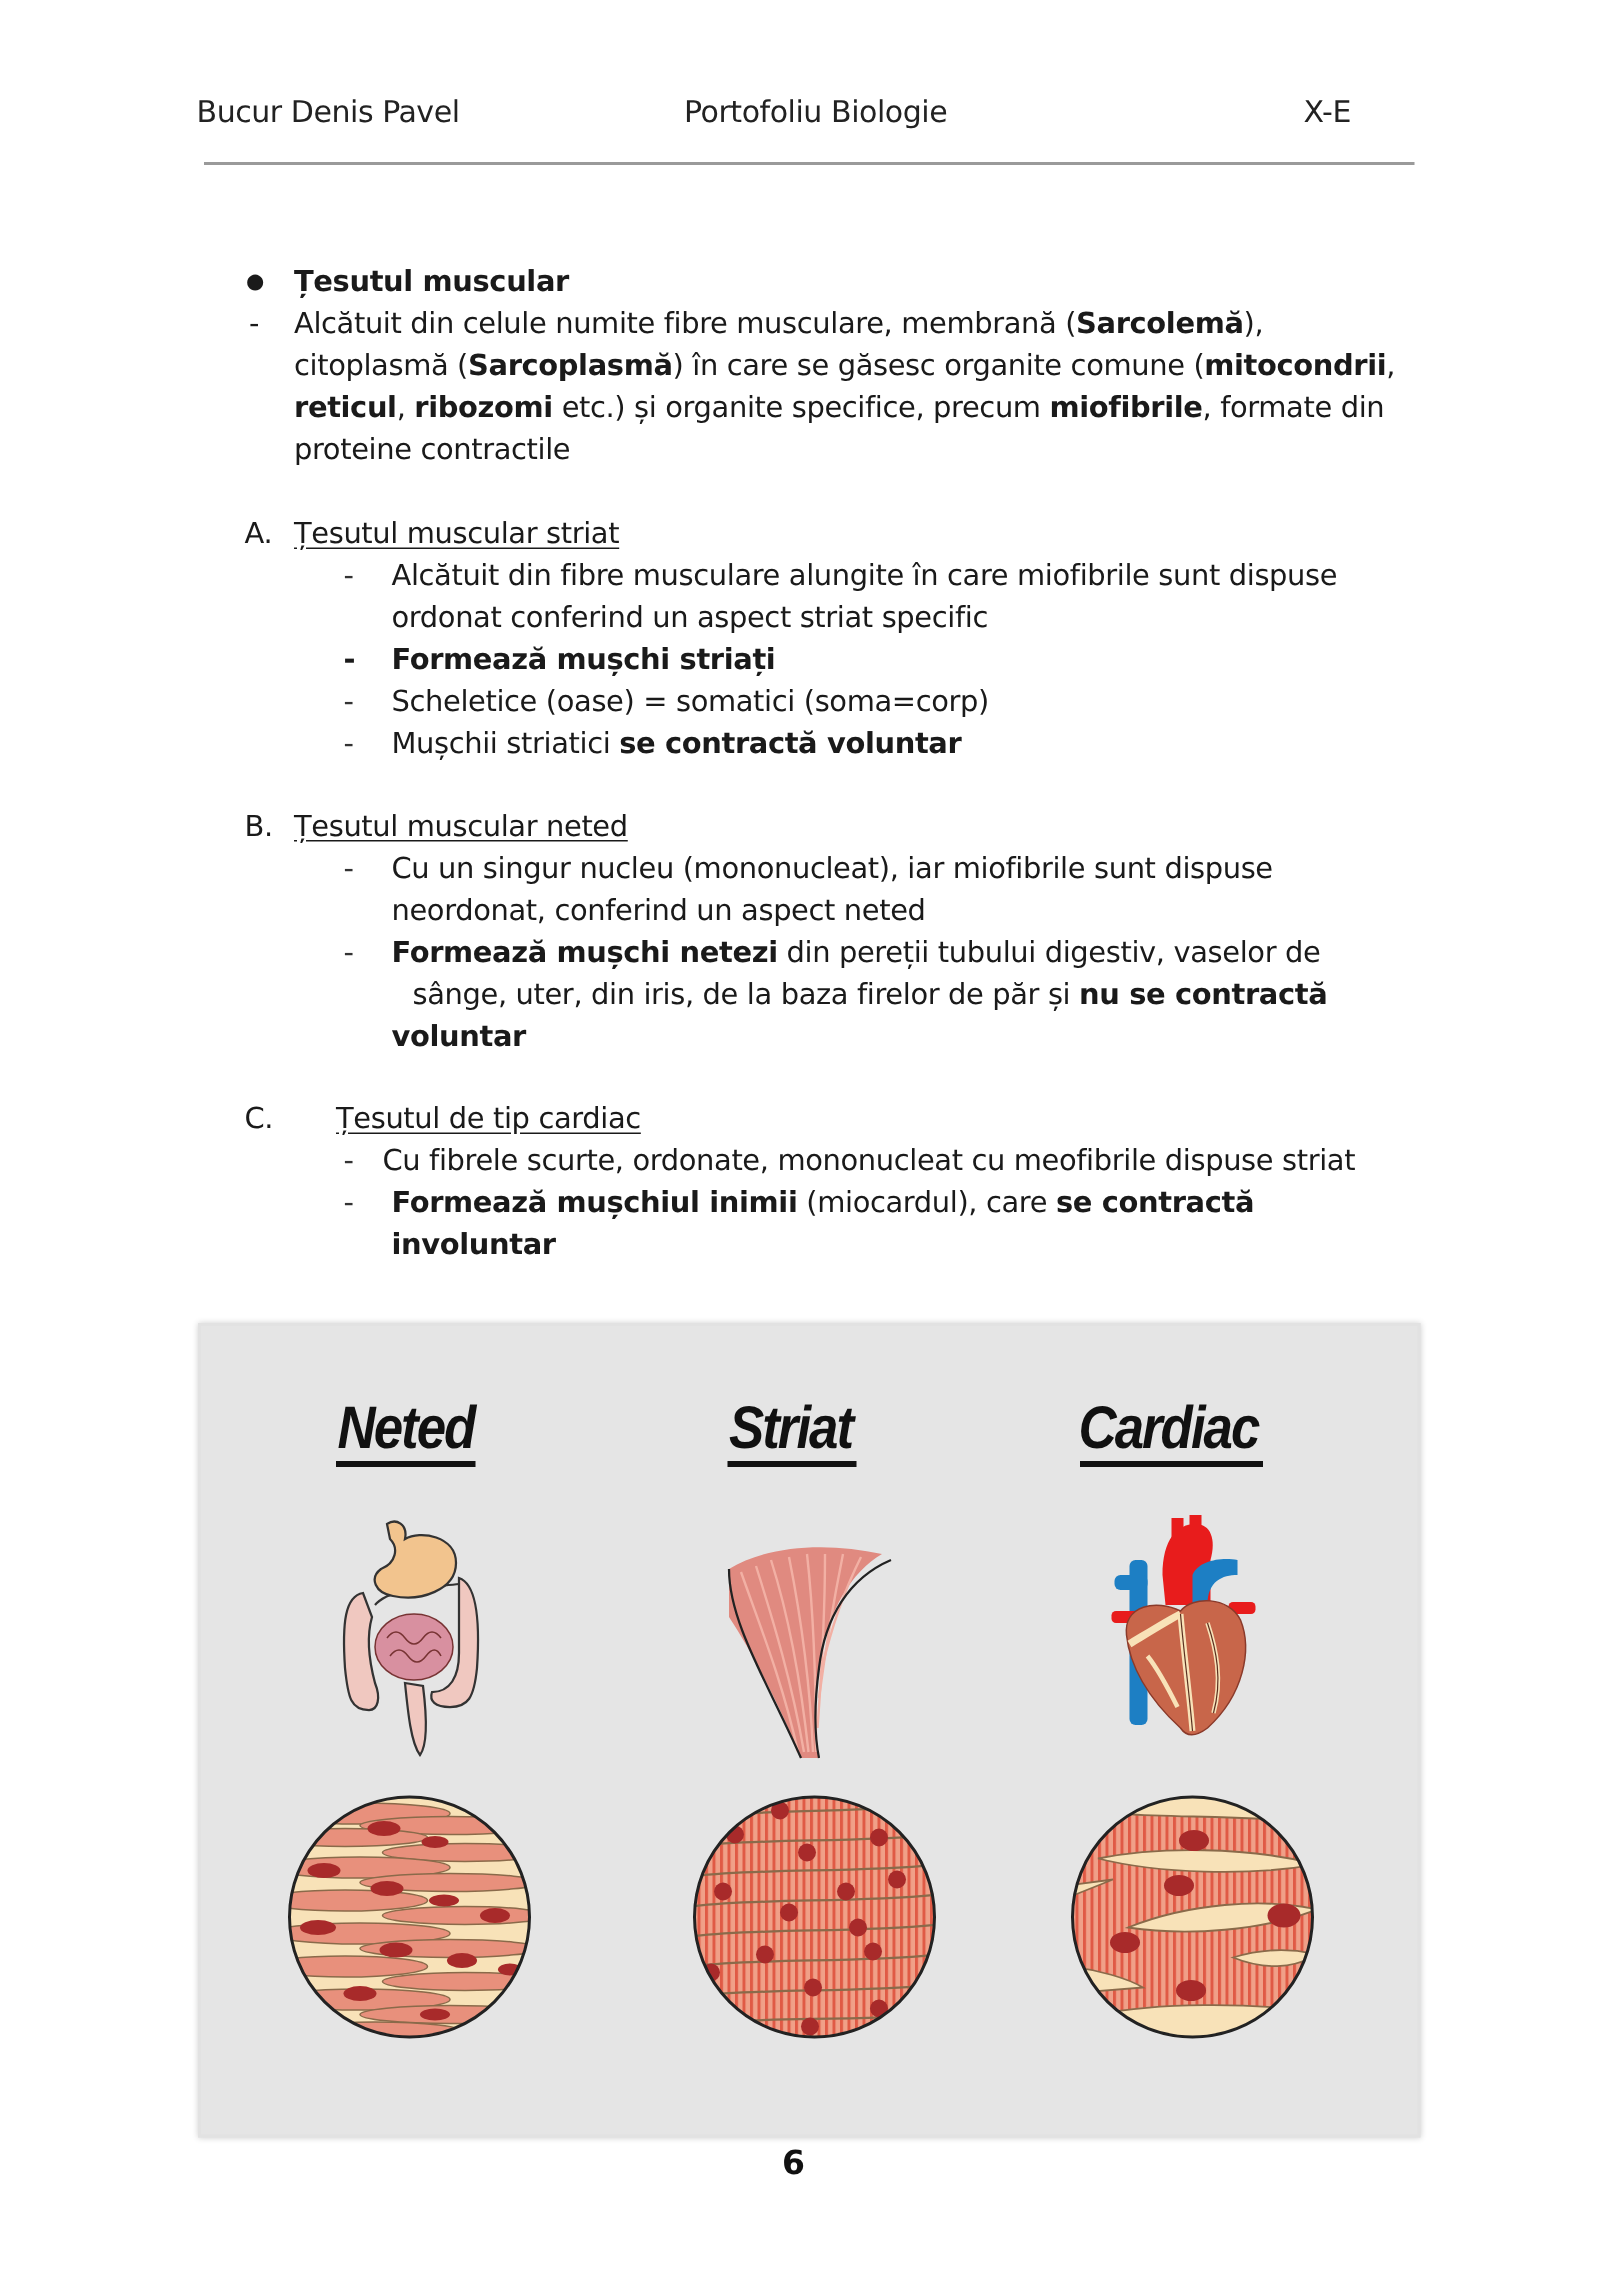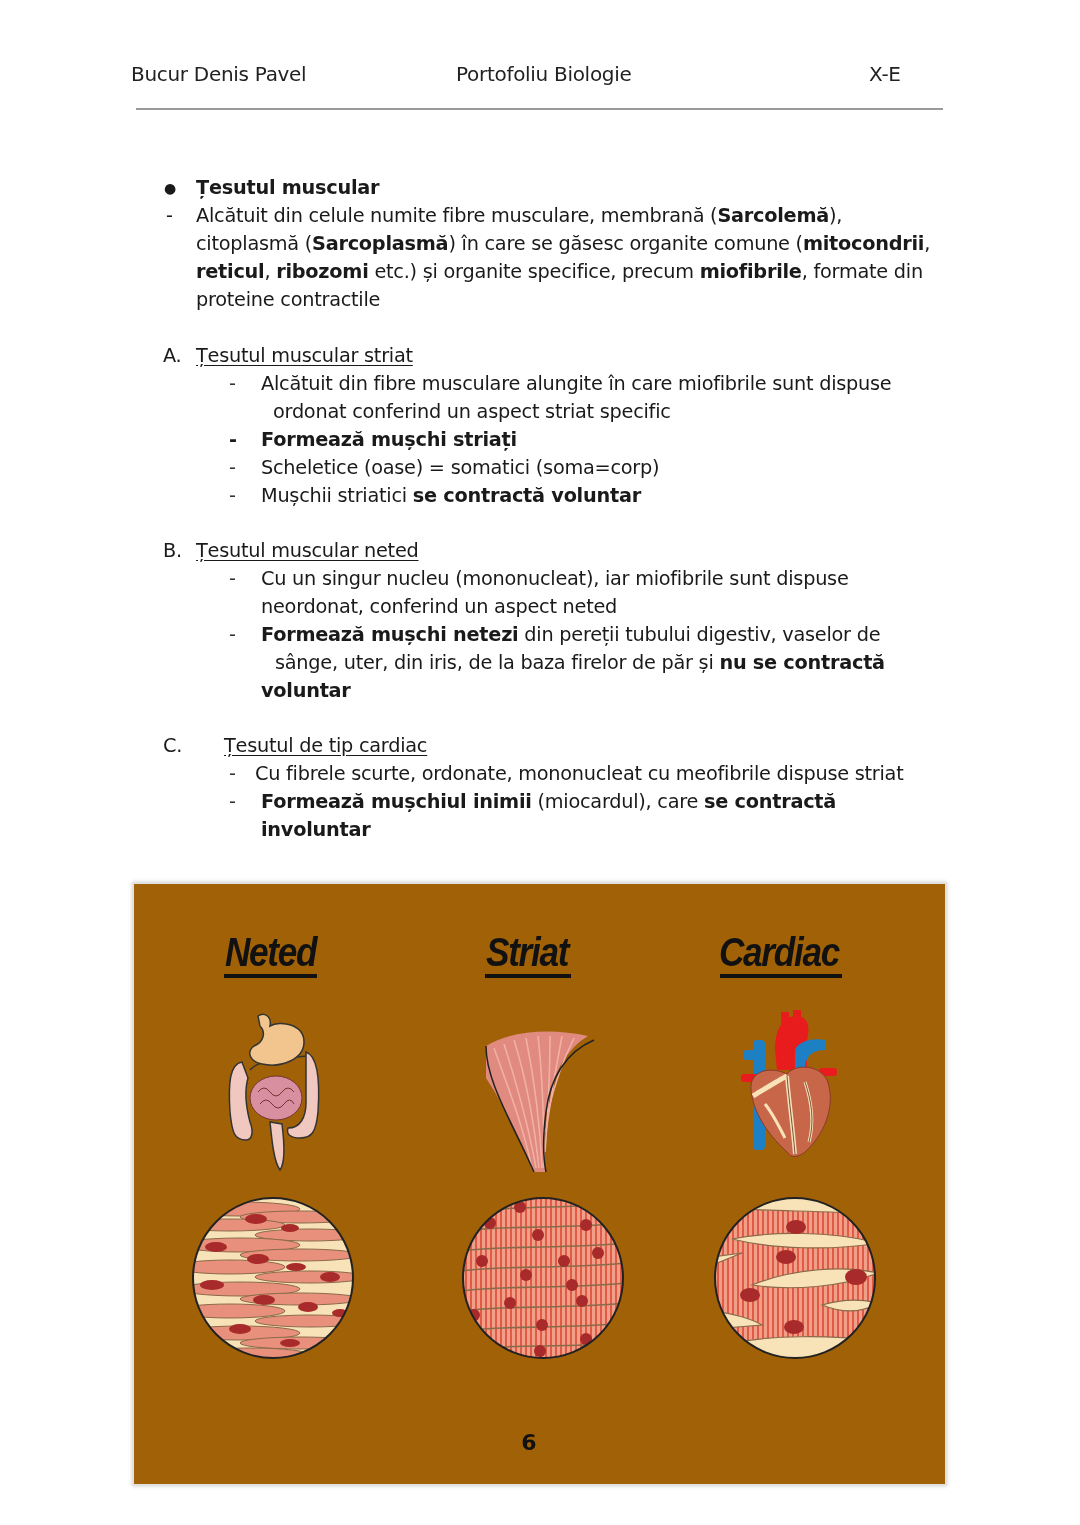--- a/index.html
+++ b/index.html
@@ -48,7 +48,7 @@
     <span class="line u" style="left: 196px; top: 342px;">Țesutul muscular striat</span>
     <span class="marker" style="left: 229px; top: 370px; color: rgb(51, 51, 51);">-</span>
     <span class="line rich" style="left: 261px; top: 370px;"><span>Alcătuit din fibre musculare alungite în care miofibrile sunt dispuse</span></span>
-    <span class="line rich" style="left: 261px; top: 398px; margin-left: 12px;"><span>ordonat conferind un aspect striat specific</span></span>
+    <span class="line rich" style="left: 261px; top: 398px;"><span>ordonat conferind un aspect striat specific</span></span>
     <span class="marker" style="left: 229px; top: 426px; font-weight: bold;">-</span>
     <span class="line rich" style="left: 261px; top: 426px;"><b>Formează mușchi striați</b></span>
     <span class="marker" style="left: 229px; top: 454px; color: rgb(51, 51, 51);">-</span>

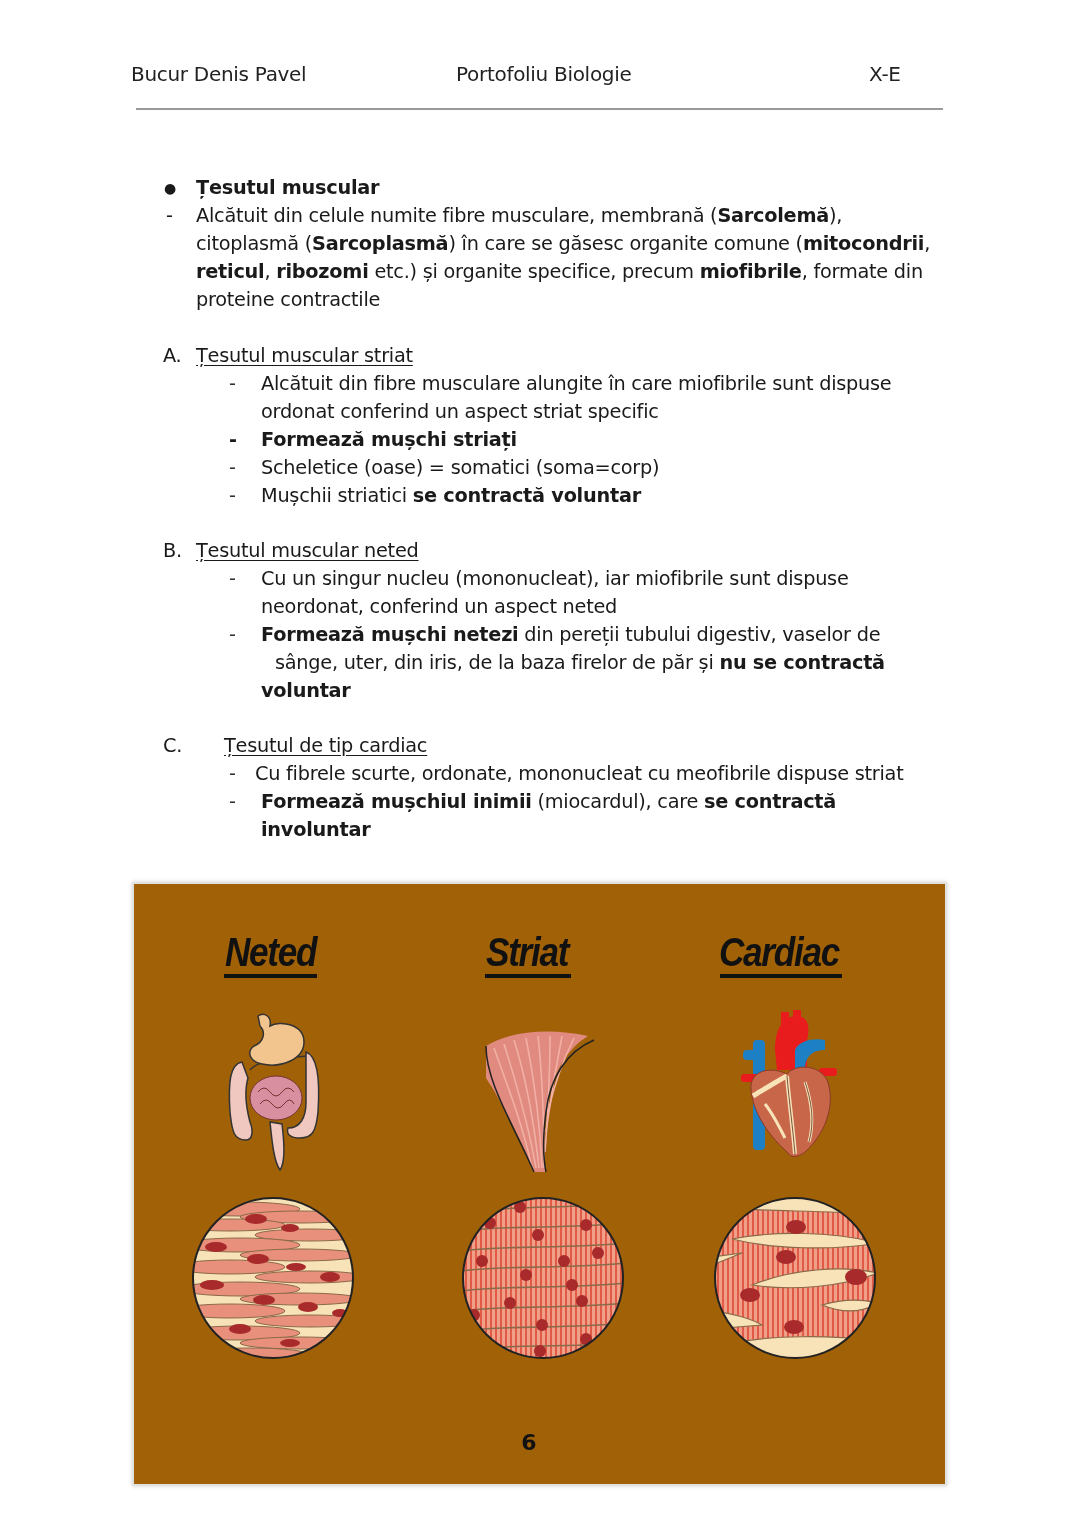--- a/index.html
+++ b/index.html
@@ -18,8 +18,8 @@
   .u { text-decoration: underline; text-underline-offset: 3px; }
   .marker { position: absolute; white-space: nowrap; line-height: 28px; }
 
-  .figure { position: absolute; left: 132px; top: 882px; width: 815px; height: 604px;
-            background: #a16207; box-shadow: 0 0 0 2px #e2e2e2 inset, 0 0 4px #d0d0d0; }
+  .figure { position: absolute; left: 132px; top: 882px; width: 815px; height: 543px;
+            background: #e5e5e5; box-shadow: 0 0 0 2px #e2e2e2 inset, 0 0 4px #d0d0d0; }
   .fig-title { position: absolute; top: 48px; font-family: "Liberation Sans", sans-serif; font-weight: bold; font-style: italic;
                font-size: 40px; letter-spacing: -1.5px; color: #111; transform: scaleX(0.88); transform-origin: left top; }
   .fig-underline { position: absolute; height: 4px; background: #111; top: 92px; }

